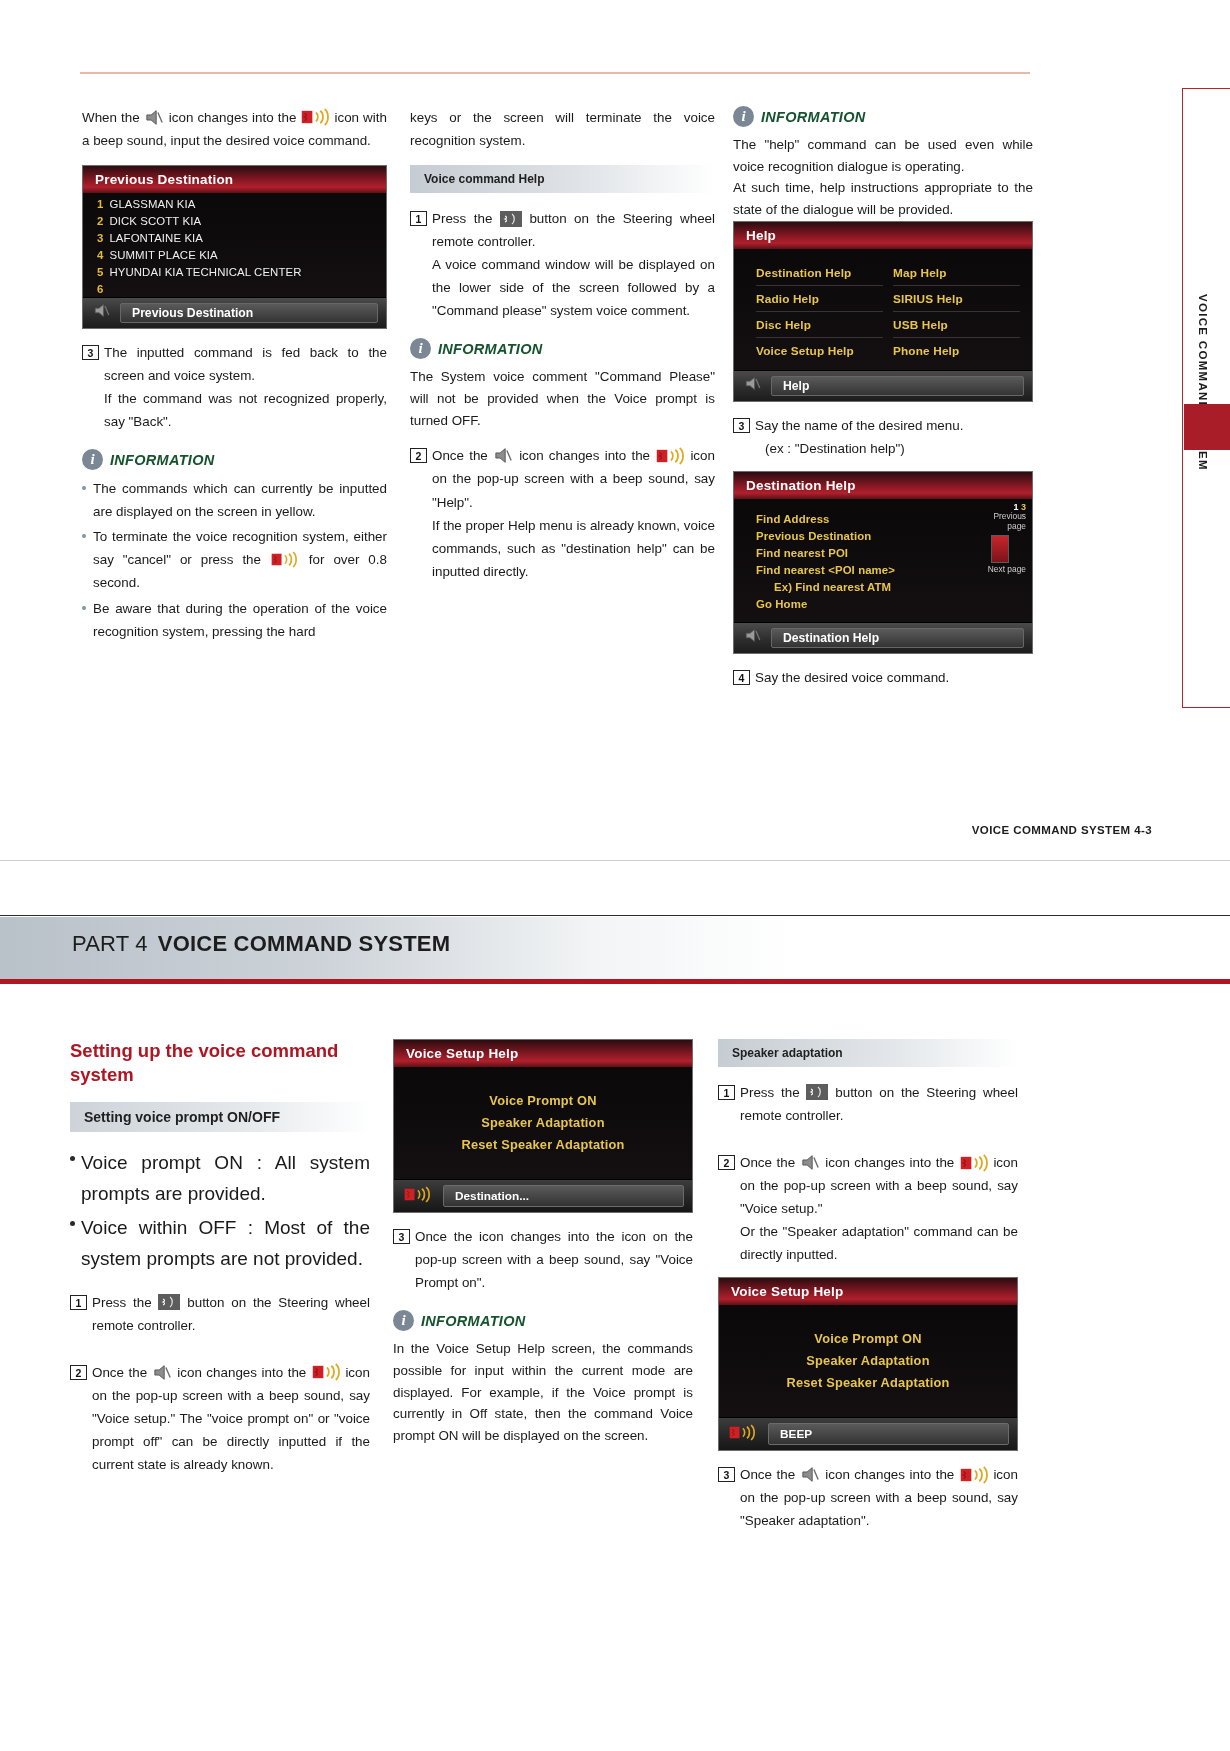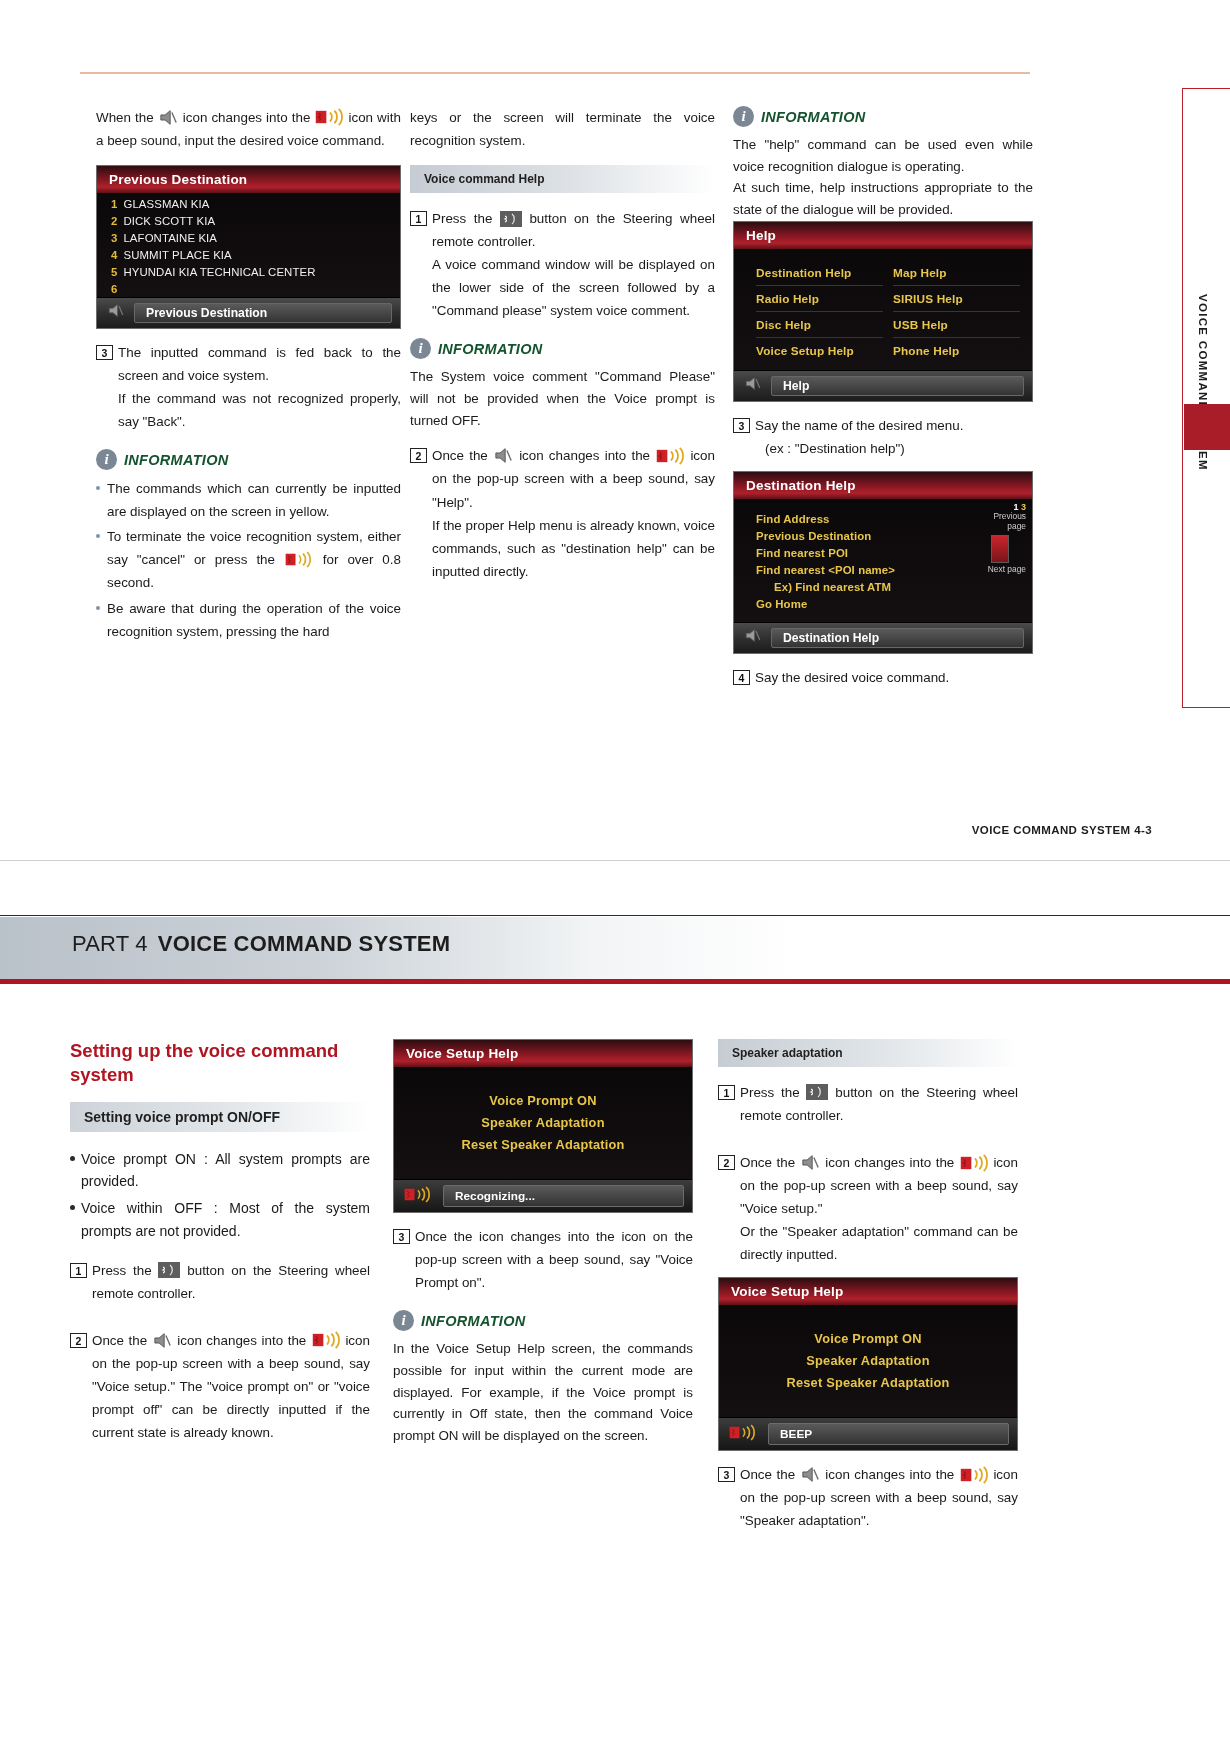--- a/index.html
+++ b/index.html
@@ -41,7 +41,7 @@
     position: absolute;
     box-sizing: border-box;
   }
-  #p1-col1 { left: 96px;  top: 106px; width: 305px; }
+  #p1-col1 { left: 82px;  top: 106px; width: 305px; }
   #p1-col2 { left: 410px; top: 106px; width: 305px; }
   #p1-col3 { left: 733px; top: 106px; width: 300px; }
 

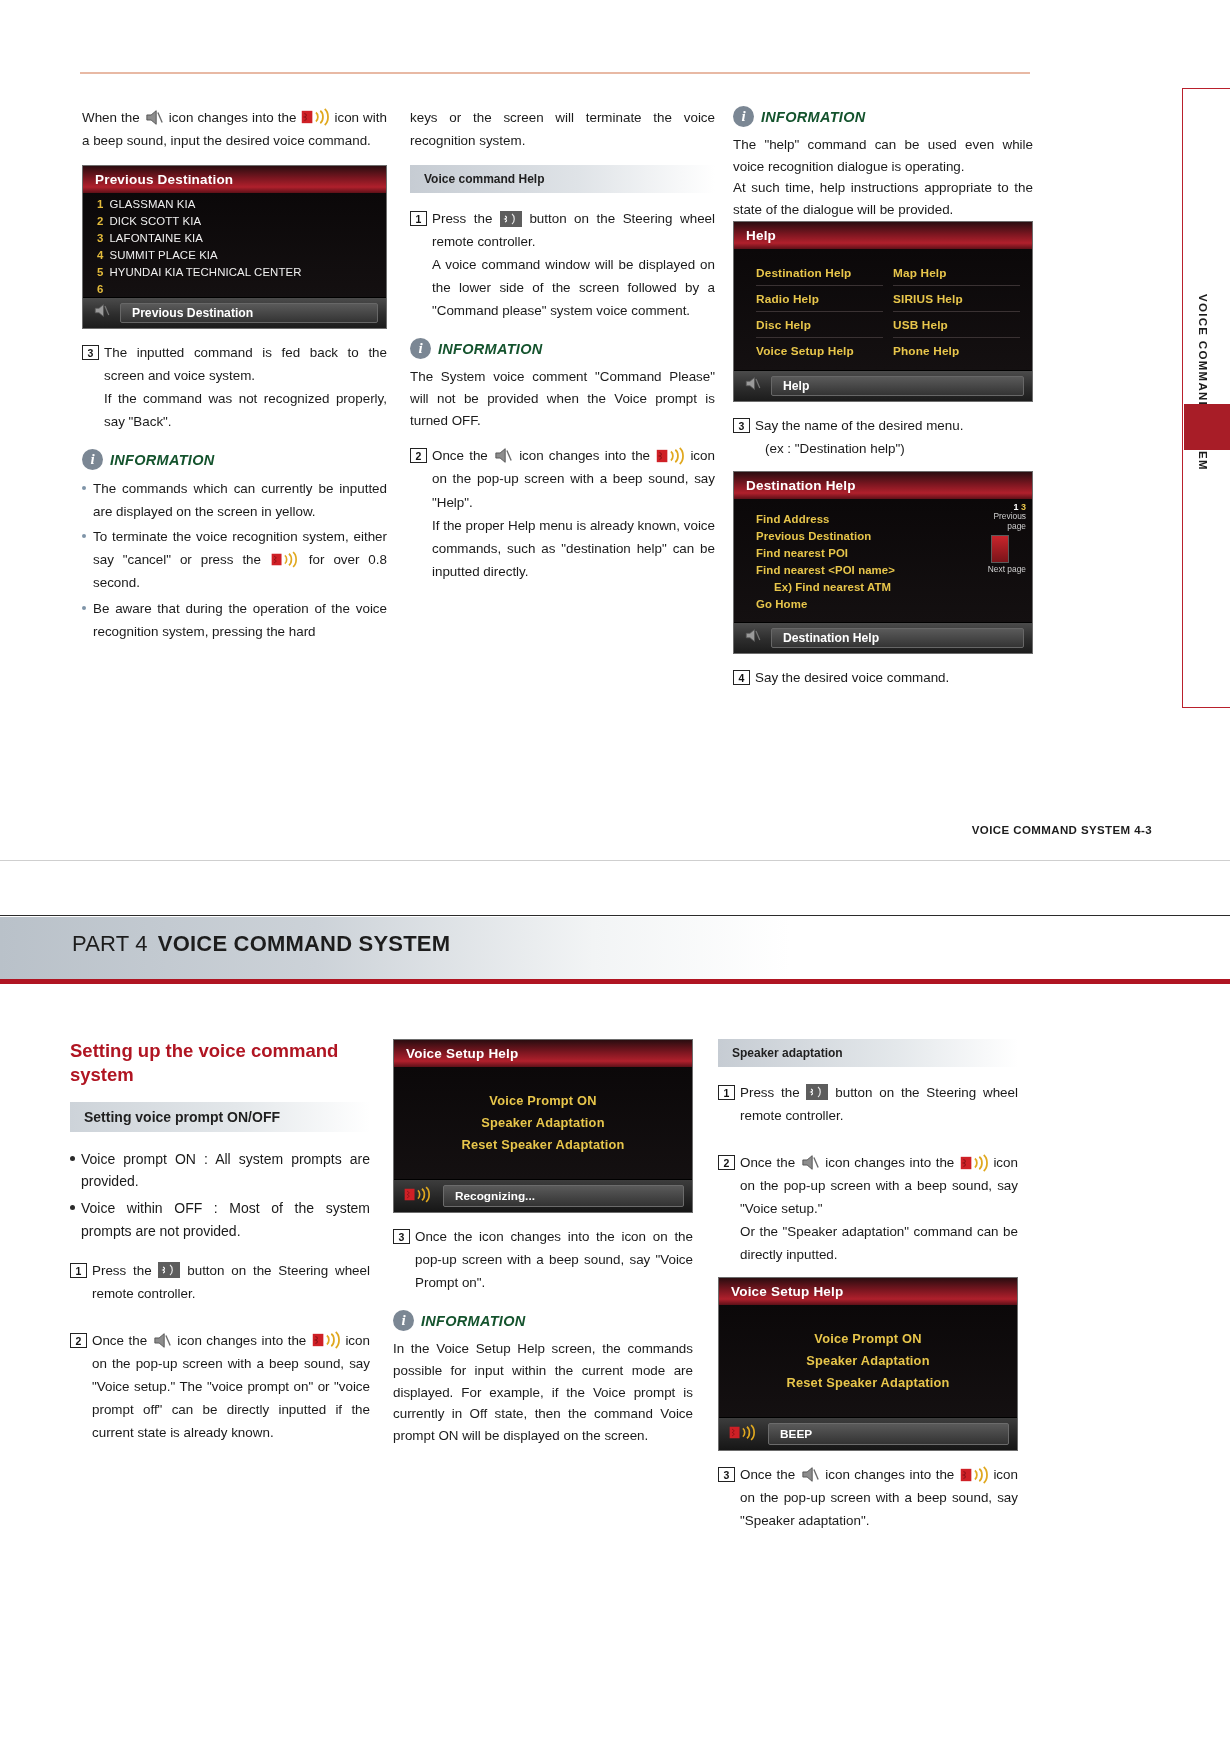--- a/index.html
+++ b/index.html
@@ -415,7 +415,7 @@
   ul.dots > li {
     position: relative;
     padding-left: 11px;
-    font-size: 14px;
+    font-size: 19px;
     line-height: 1.62;
     margin-bottom: 4px;
     text-align: justify;

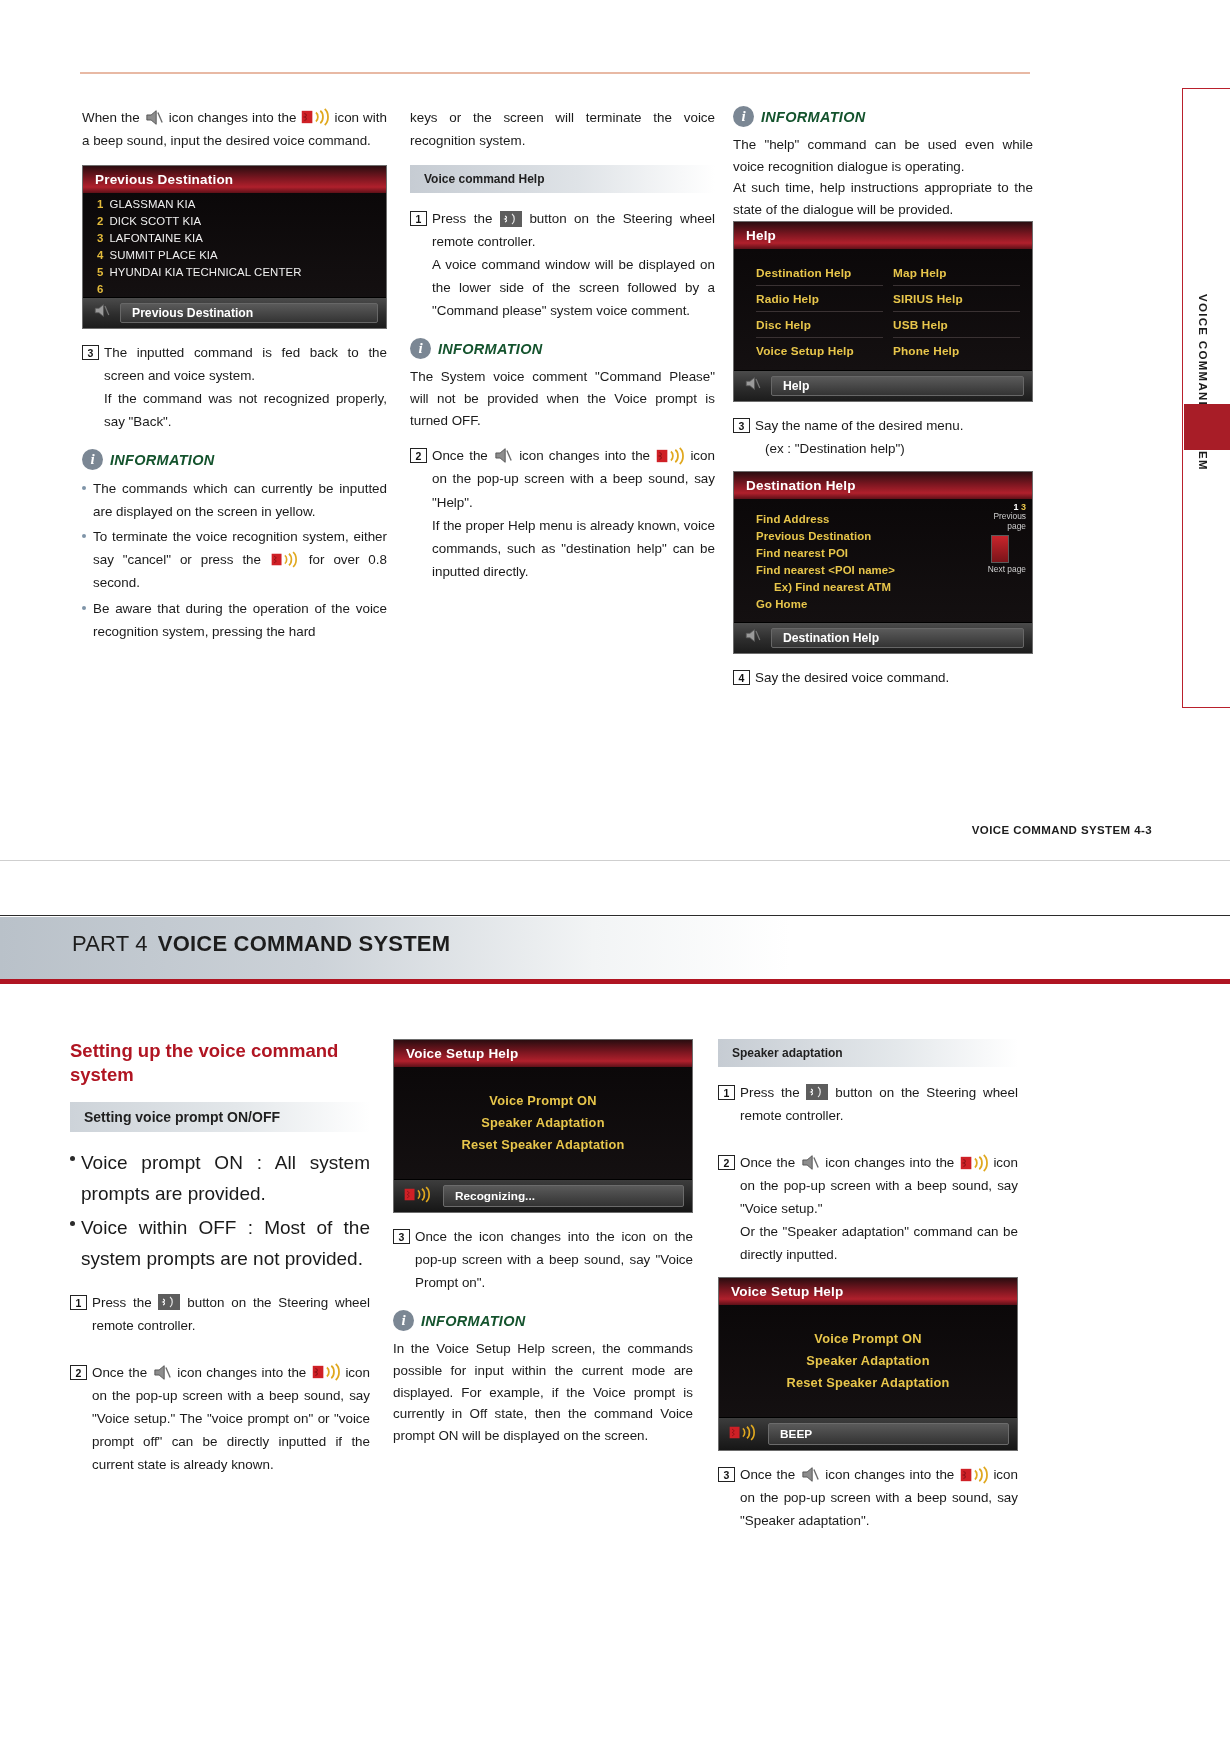--- a/index.html
+++ b/index.html
@@ -751,7 +751,7 @@
             <path d="M28 1c5 4 5 14 0 18" stroke="#e0a81f" stroke-width="2" fill="none"></path>
           </svg>
         </span>
-        <span class="txt">Recognizing...</span>
+        <span class="txt">Destination...</span>
       </div>
     </div>
 

